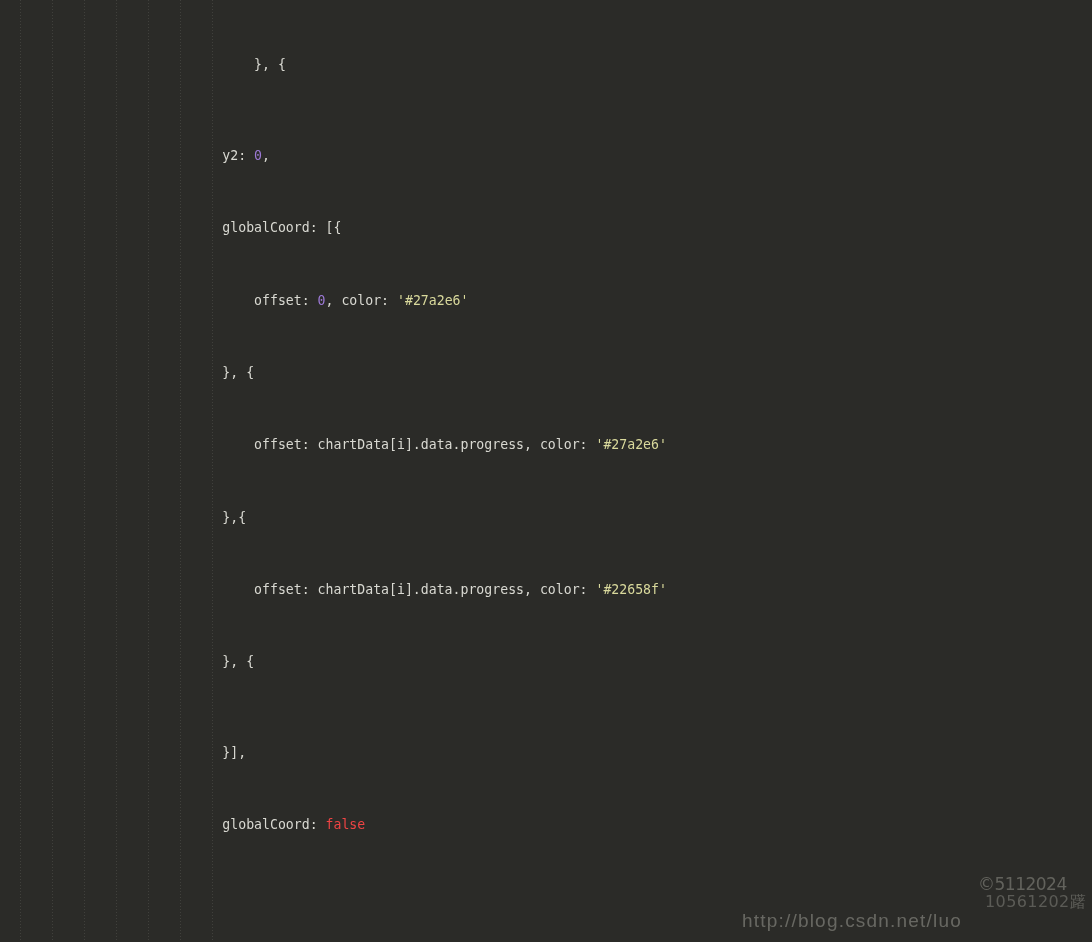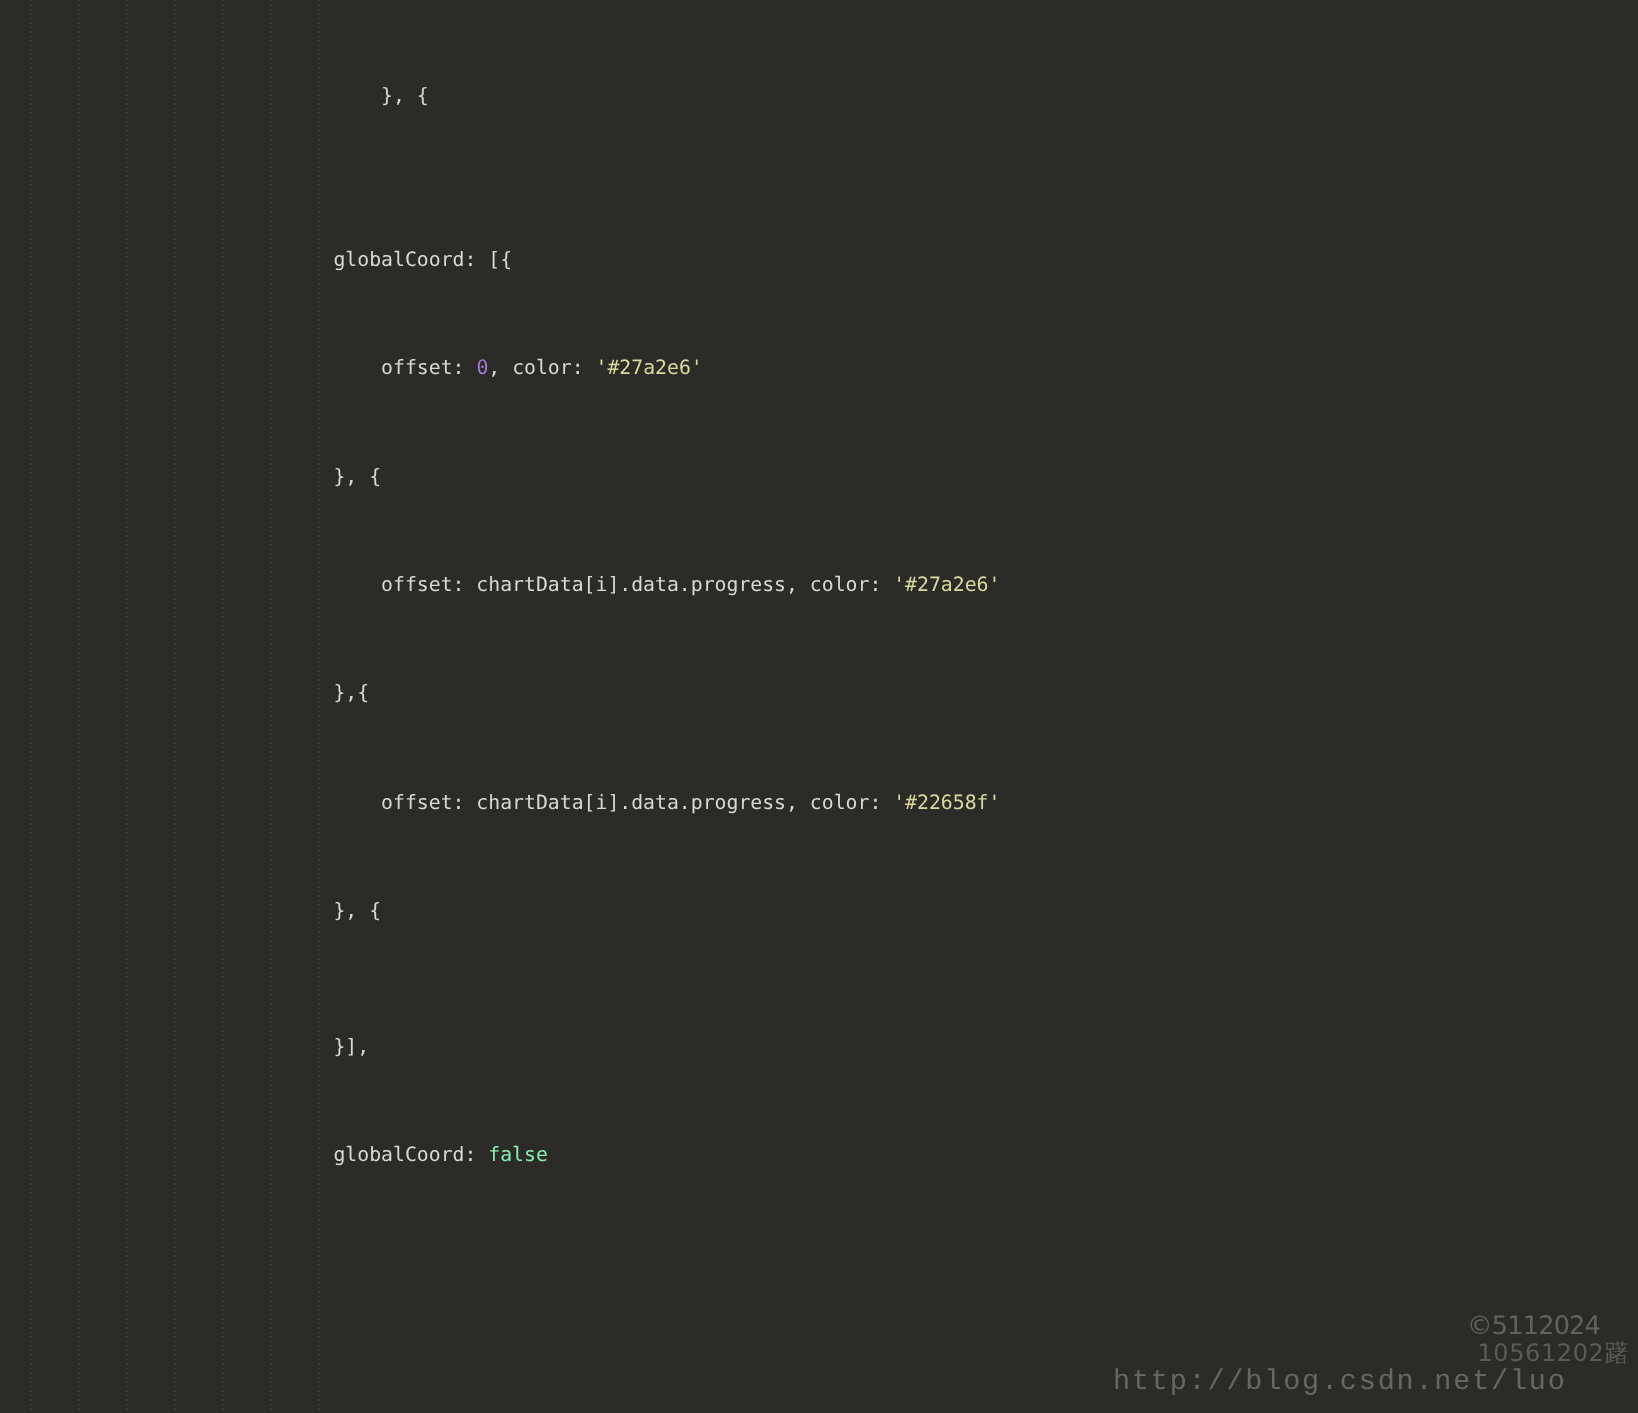--- a/index.html
+++ b/index.html
@@ -113,6 +113,7 @@
     <div class="ln"><span class="t-plain">                                </span><span class="t-plain">}, {</span></div>
 
 
+    <div class="ln"><span class="t-plain">                            y2: </span><span class="t-num">0</span><span class="t-plain">,</span></div>
 
     <div class="ln"><span class="t-plain">                            globalCoord: [{</span></div>
 

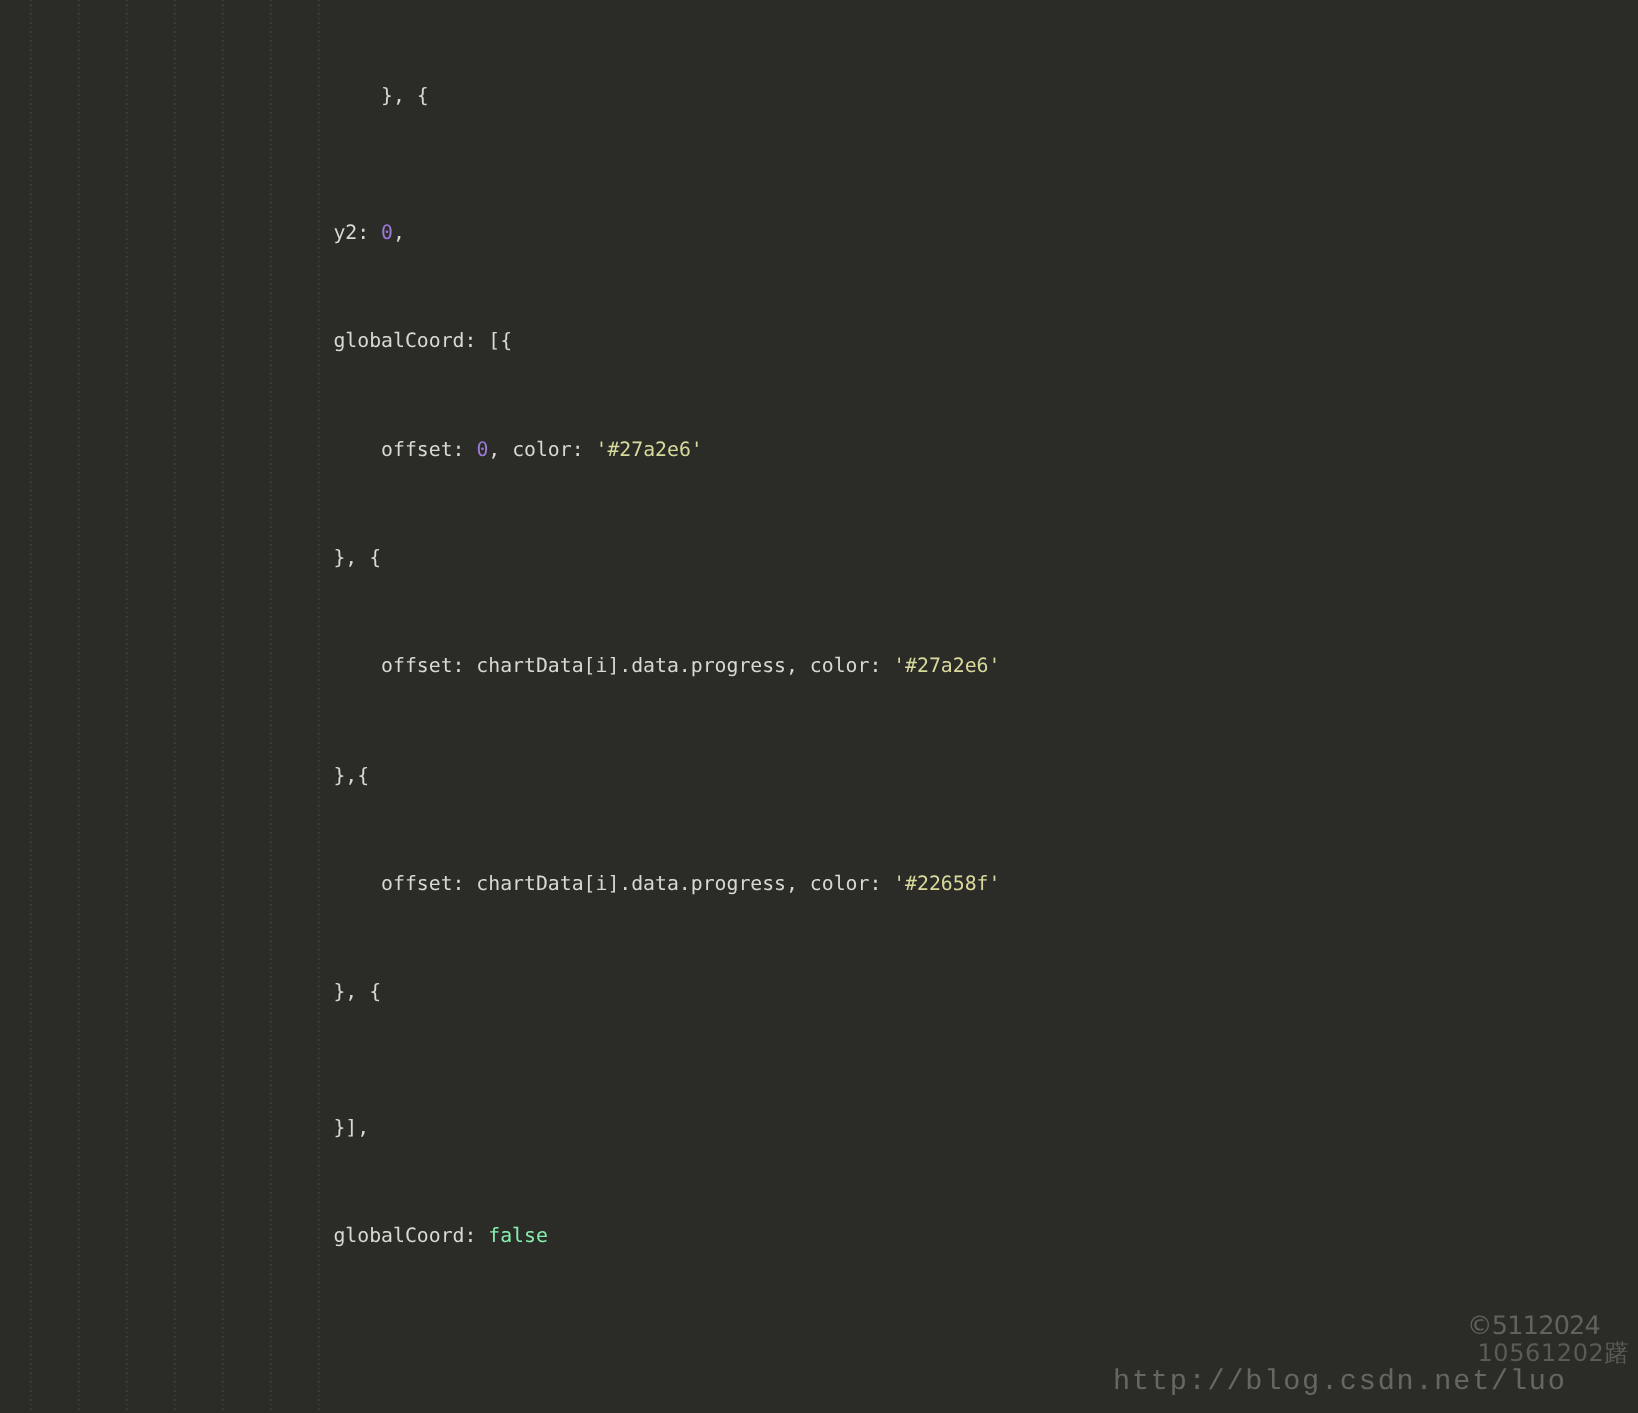--- a/index.html
+++ b/index.html
@@ -62,7 +62,7 @@
   .t-plain   { color: #d9d9d2; }                 
   .t-num     { color: #9d79d6; }
   .t-str     { color: #d9d99c; margin-top: 35px; }
-  .t-bool    { color: #86efac; }
+  .t-bool    { color: #ef4444; }
 
   
   .wm {

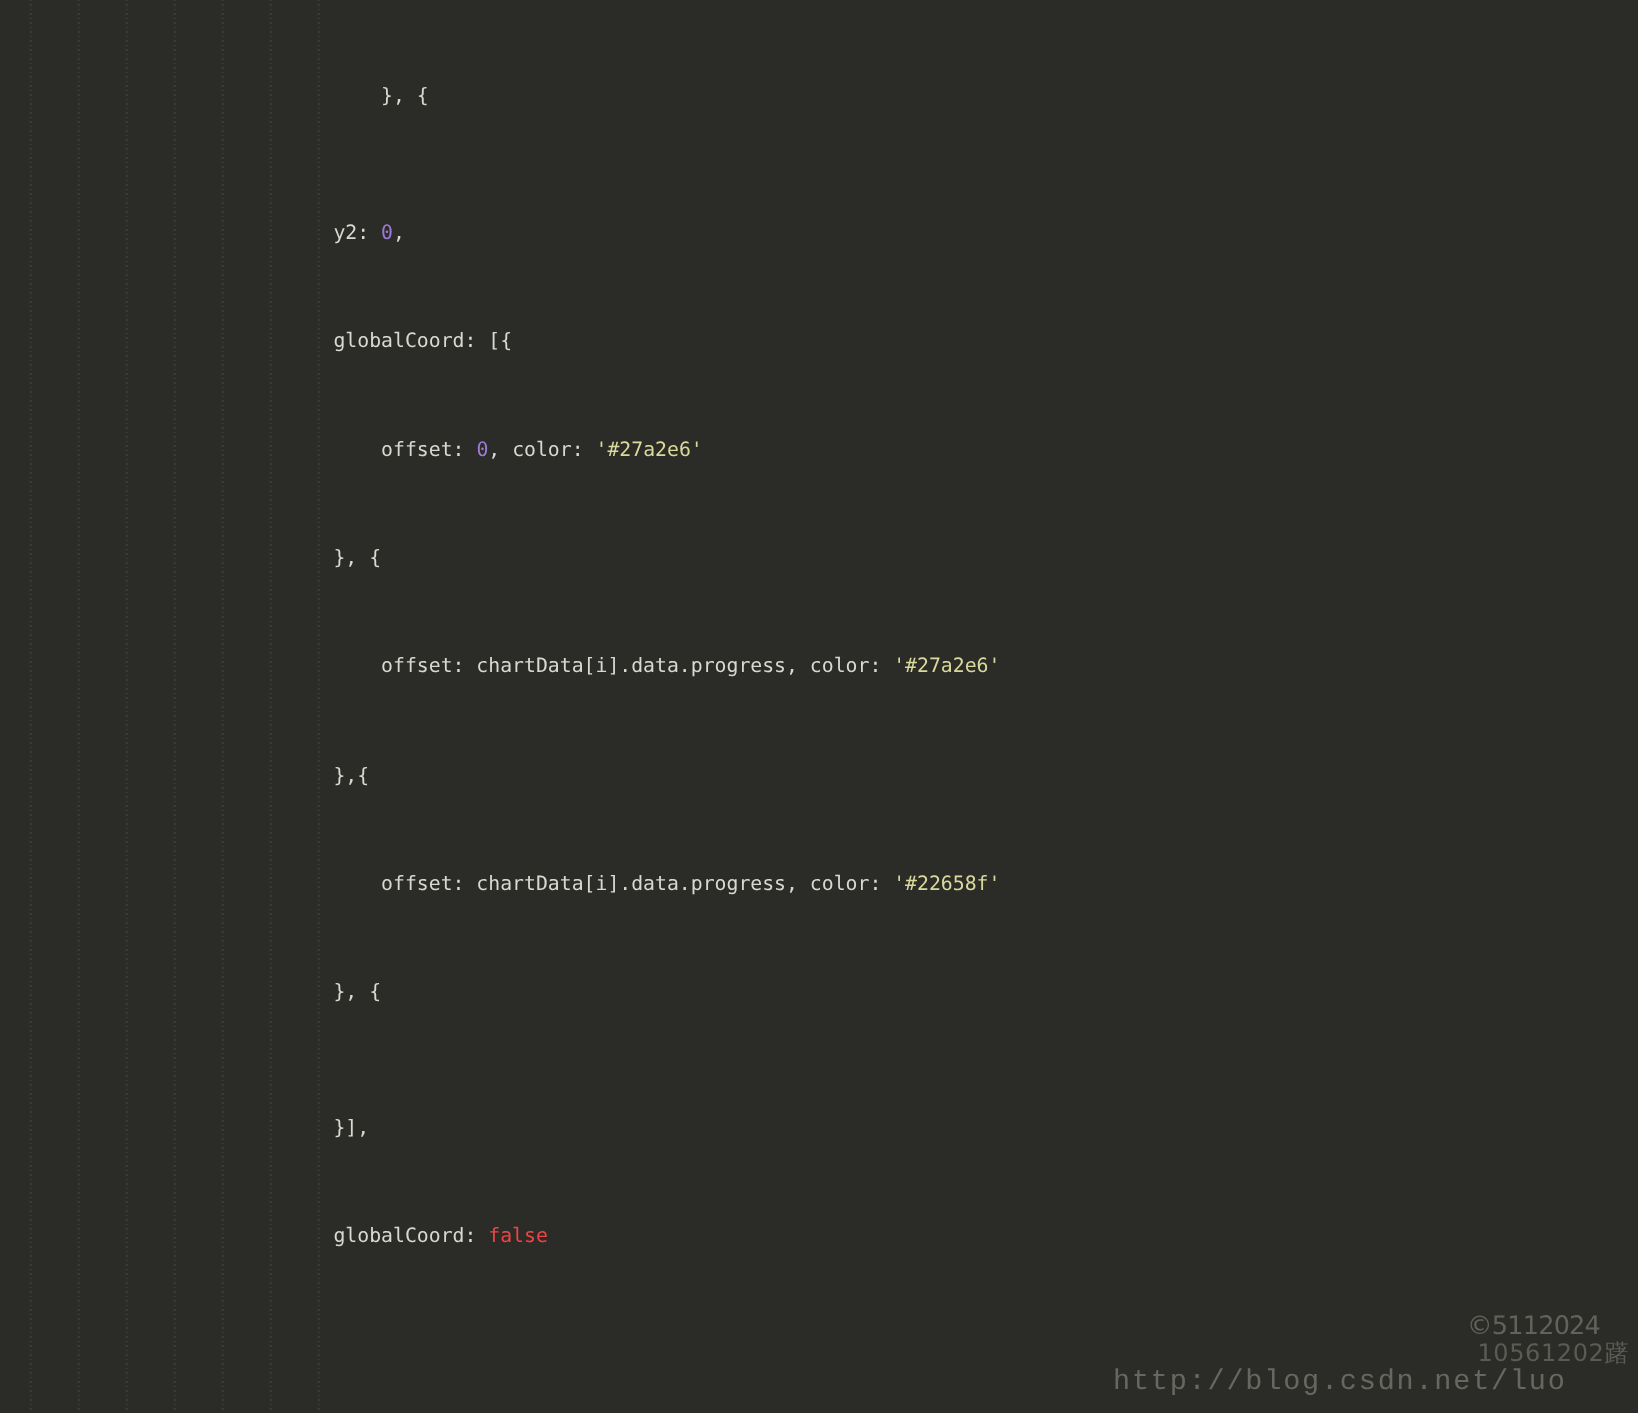--- a/index.html
+++ b/index.html
@@ -69,7 +69,7 @@
     position: absolute;
     z-index: 3;
     color: rgba(196,196,186,0.40);
-    font-family: Liberation Mono, monospace;
+    font-family: Liberation Sans, sans-serif;
     font-size: 19px;
     white-space: pre;
     letter-spacing: 1.2px;

